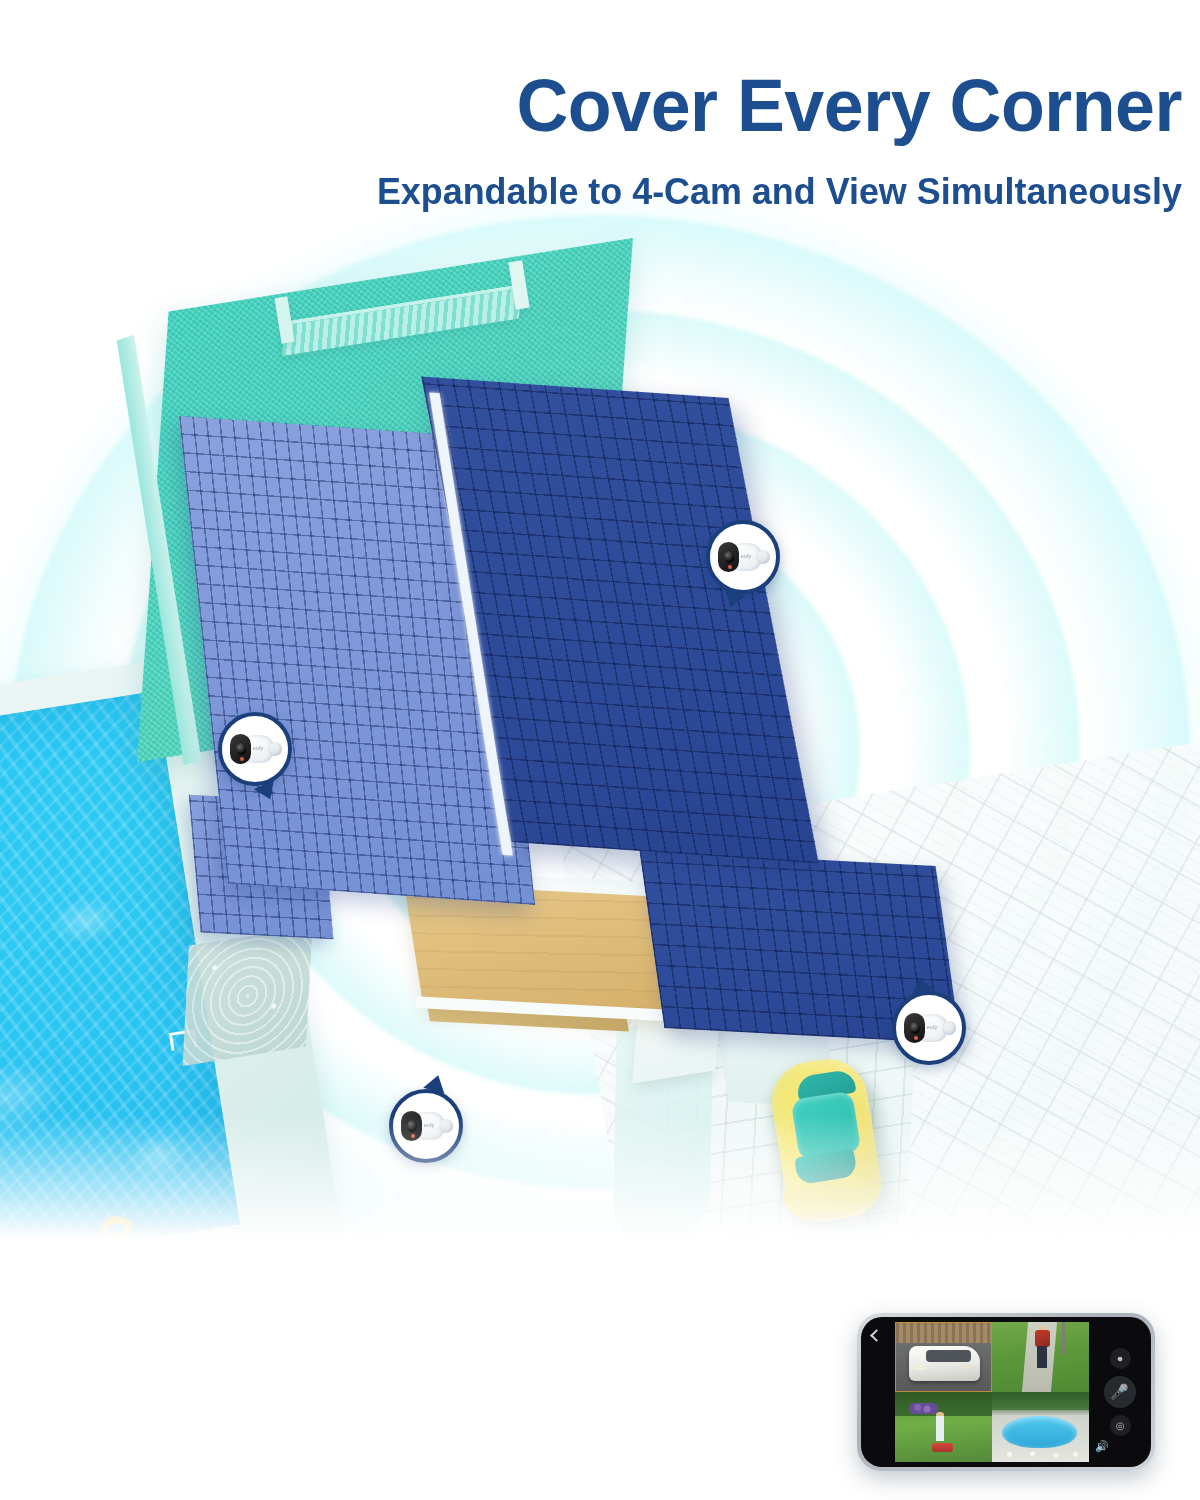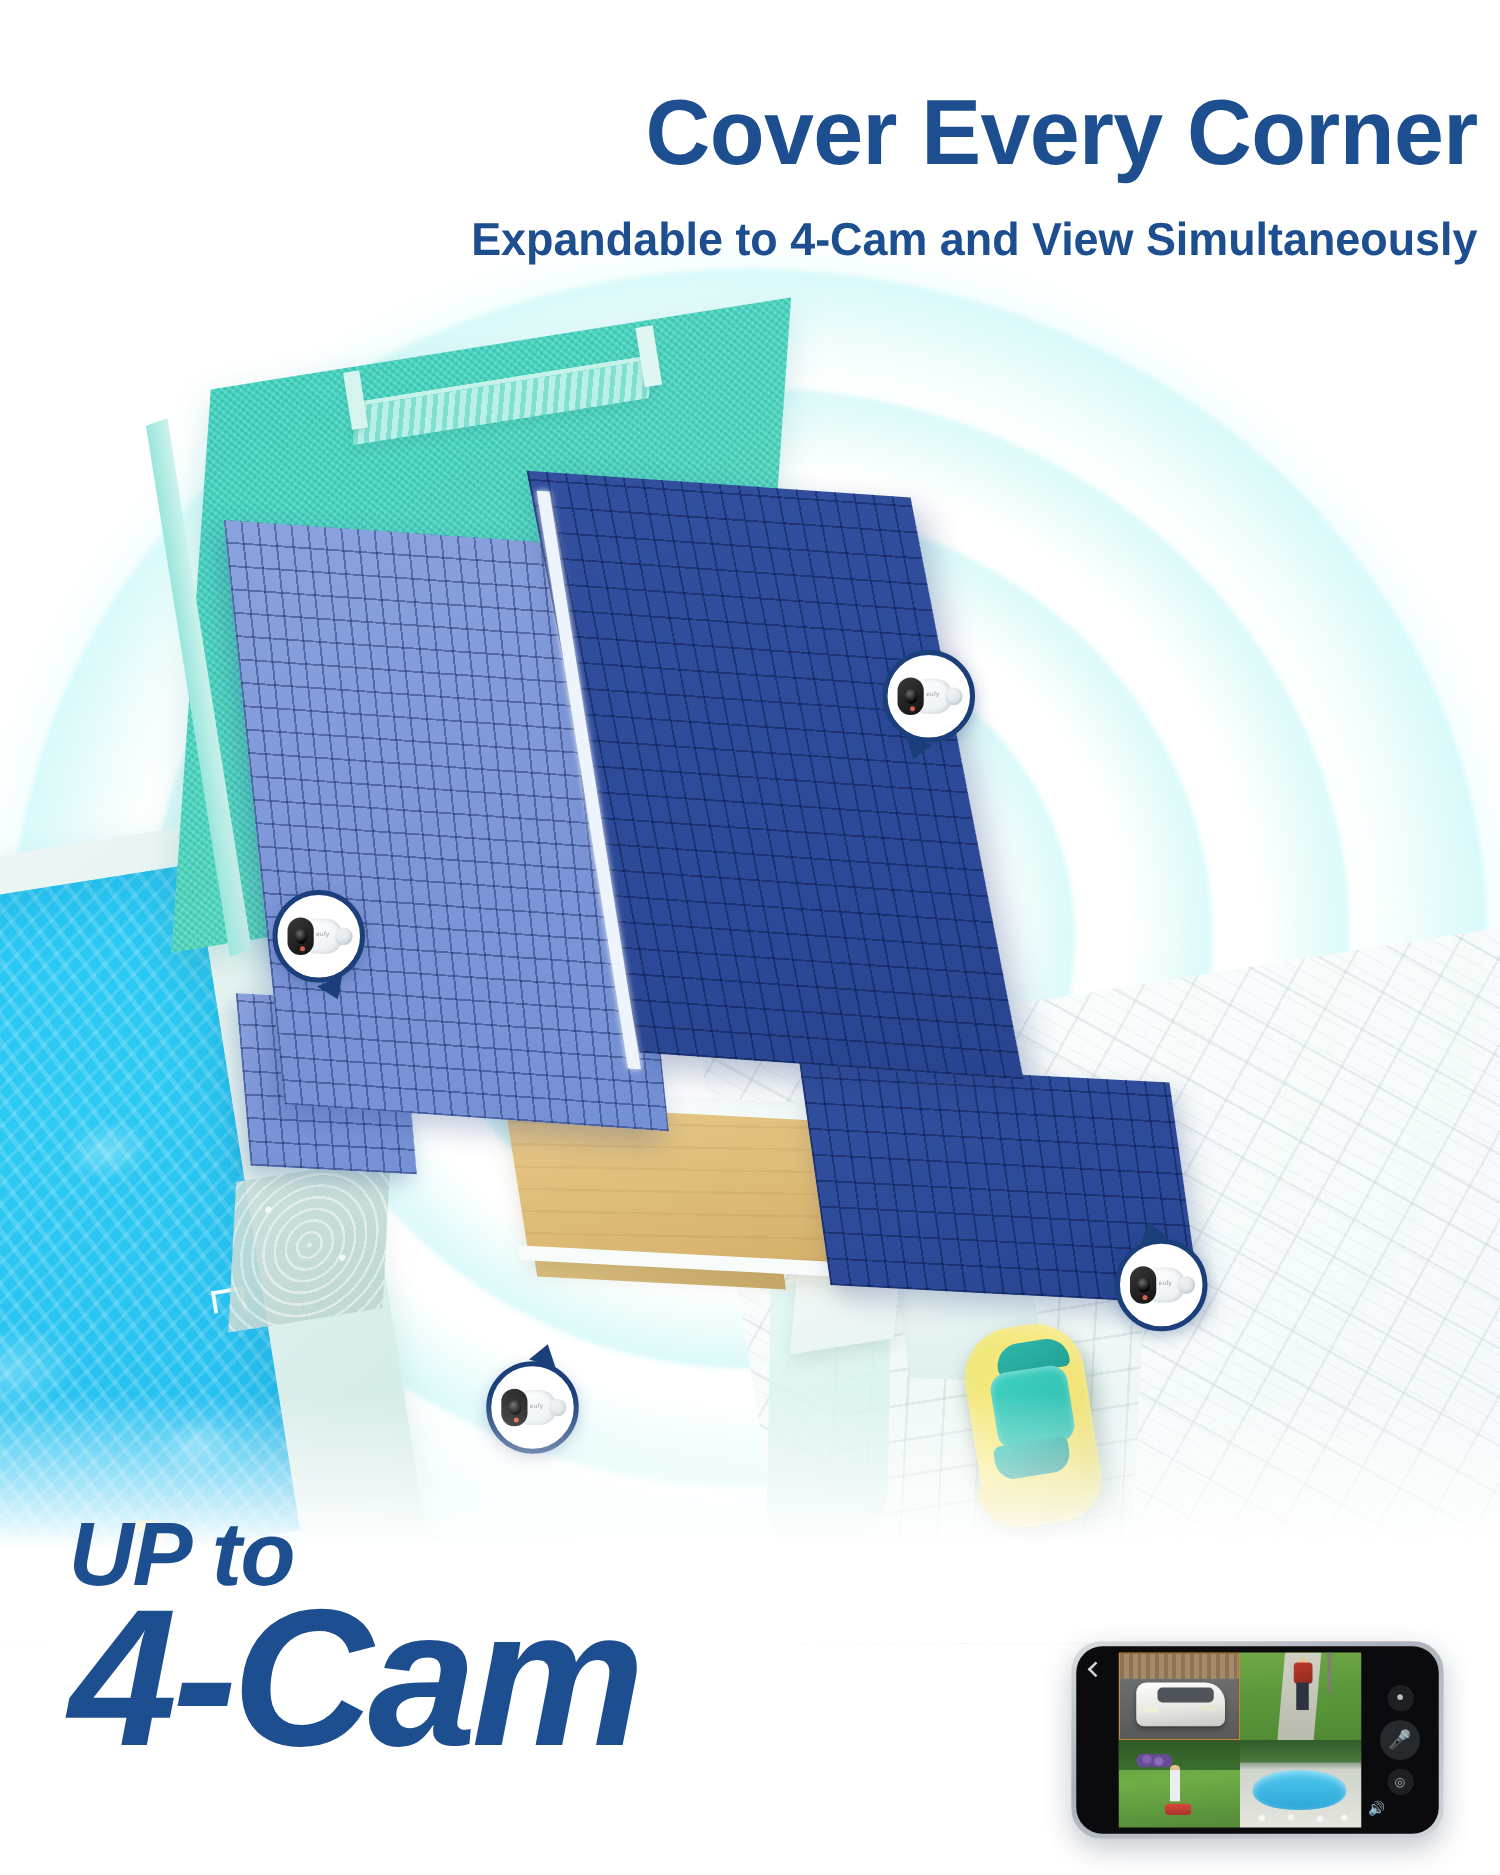--- a/index.html
+++ b/index.html
@@ -748,10 +748,6 @@
     <div id="bottom-fade"></div>
   </div>
 
-  <div id="promo-block">
-    <div id="promo-upto">UP to</div>
-    <div id="promo-4cam">4-Cam</div>
-  </div>
 
   <div id="phone">
     <div id="phone-screen">

